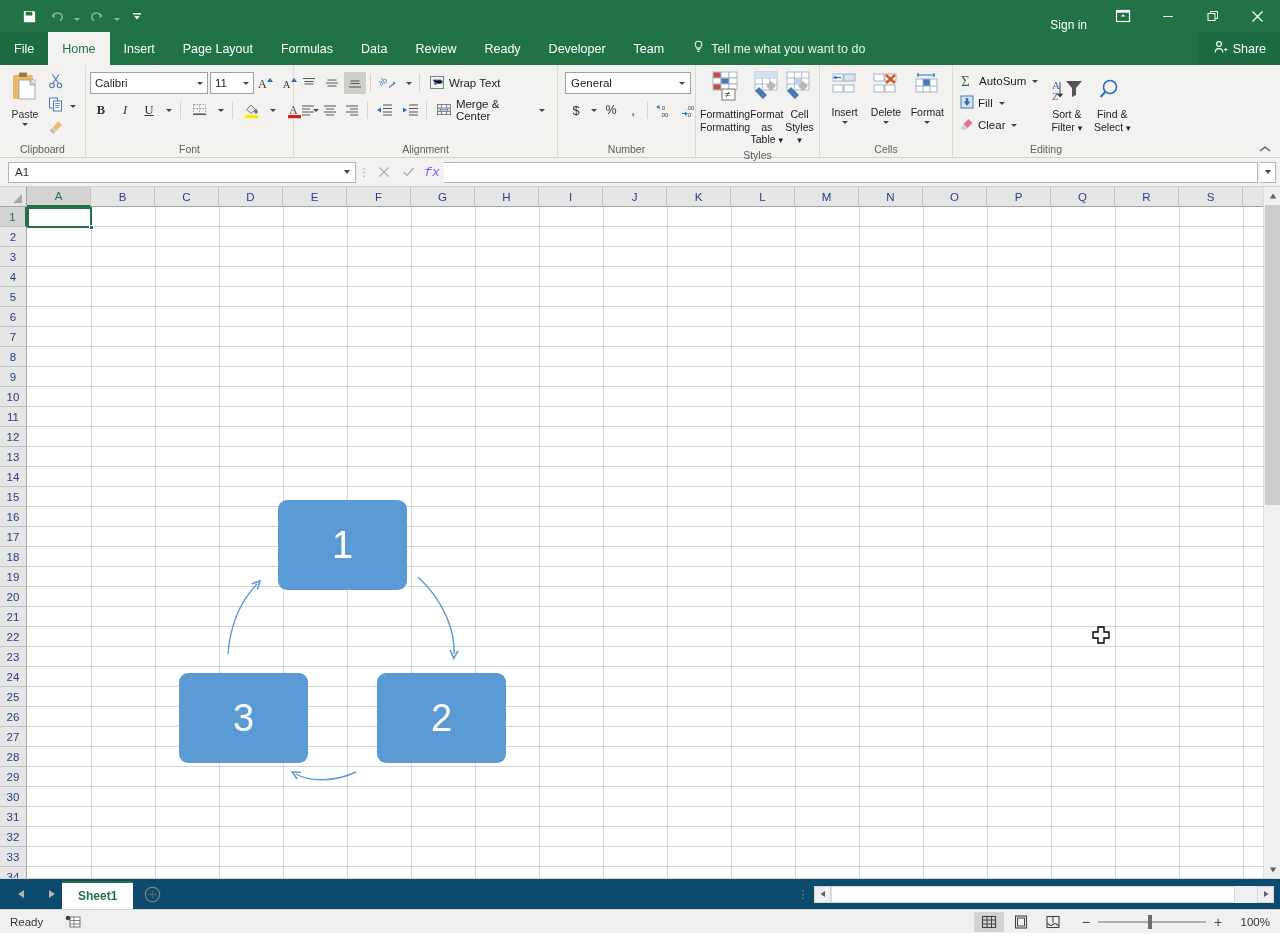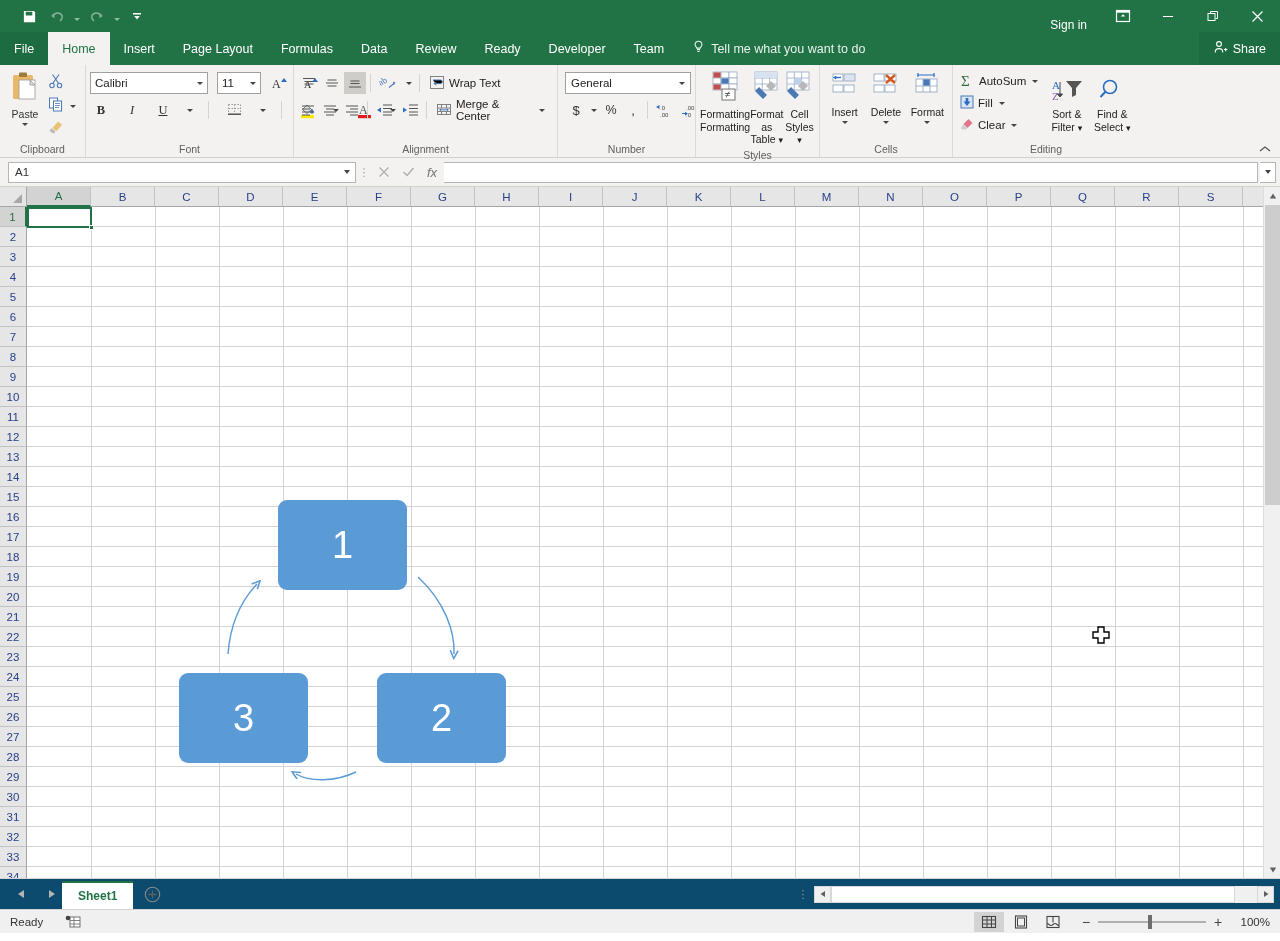--- a/index.html
+++ b/index.html
@@ -114,7 +114,7 @@
 
   
   .g-font { width: 208px; }
-  .font-row { display: flex; align-items: center; height: 24px; gap: 9px; }
+  .font-row { display: flex; align-items: center; height: 24px; gap: 2px; }
   .font-row.r2 { margin-top: 3px; }
   .combo {
     height: 22px; border: 1px solid #a0a0a0; background: #fff;

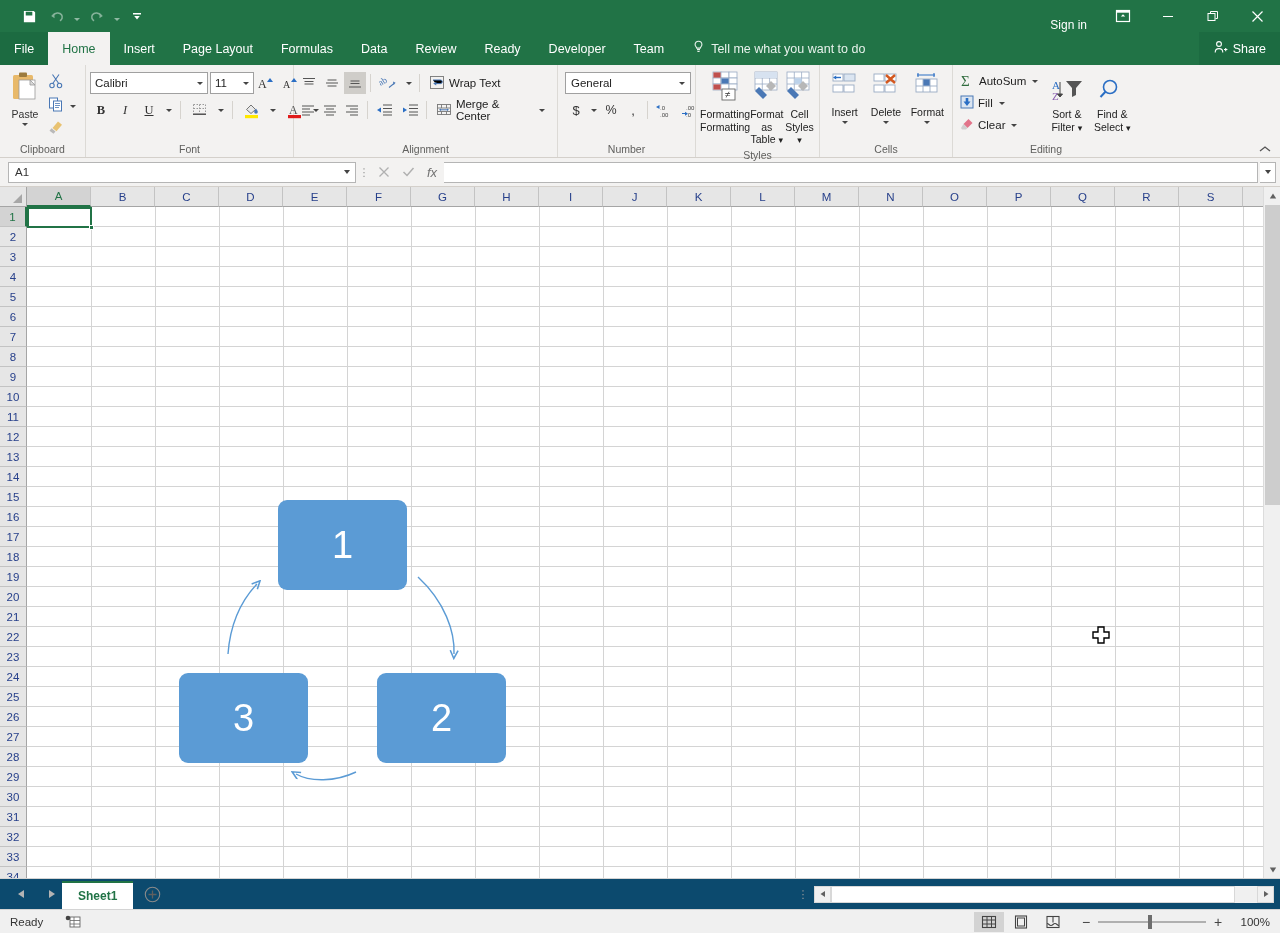--- a/index.html
+++ b/index.html
@@ -221,7 +221,7 @@
     width: 24px; height: 21px; display: flex; align-items: center;
     justify-content: center; cursor: default; color: #aaa; font-size: 13px;
   }
-  .fb-btn.fx { color: #737373; font-style: italic; font-family: Liberation Sans, sans-serif; font-size: 13px; }
+  .fb-btn.fx { color: #8b5cf6; font-style: italic; font-family: Liberation Mono, monospace; font-size: 13px; }
   .fb-input {
     flex: 1; height: 21px; background: #fff; border: 1px solid #b5b5b5;
     border-left: none; margin-right: 2px;

